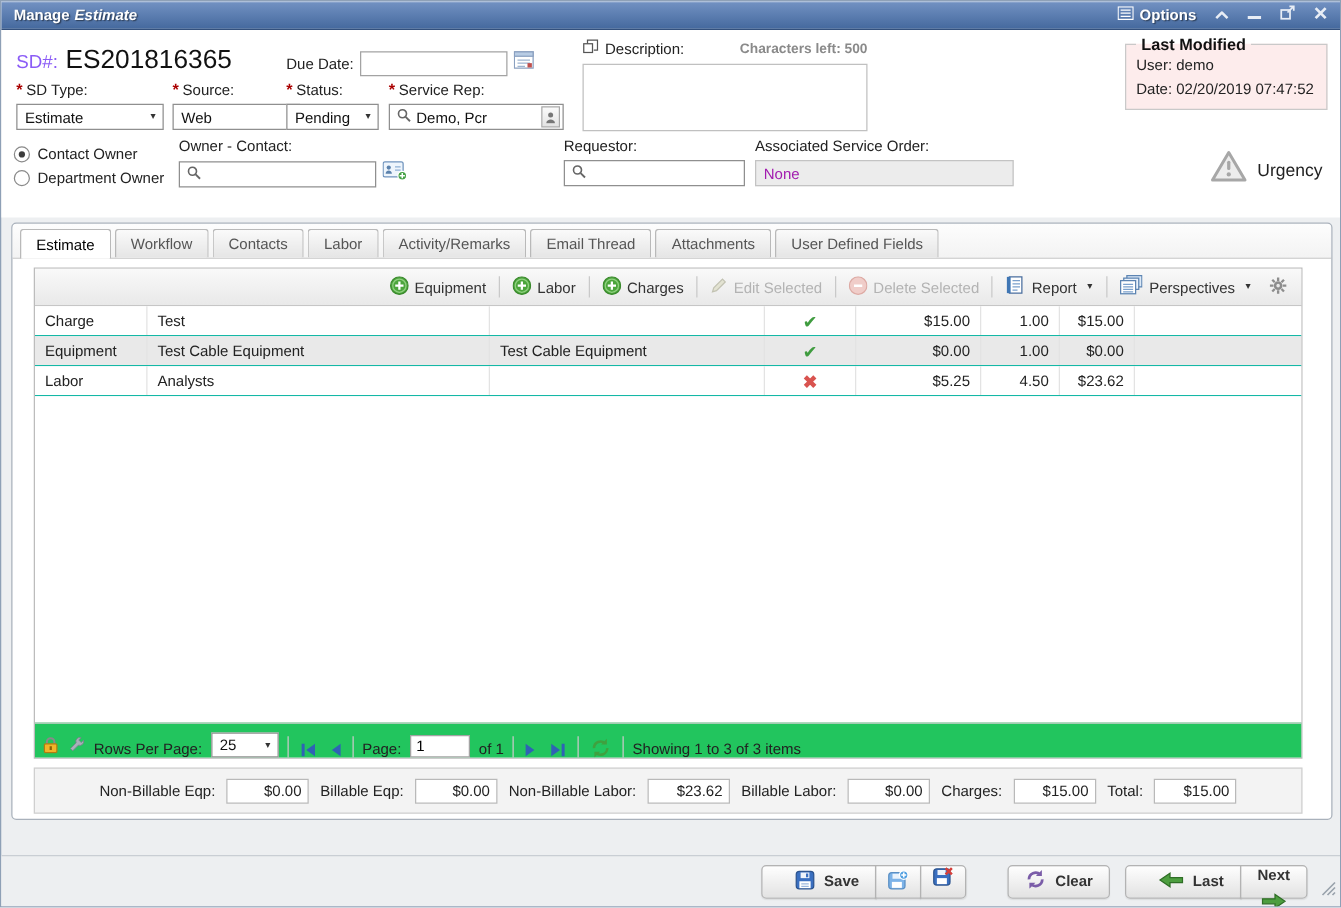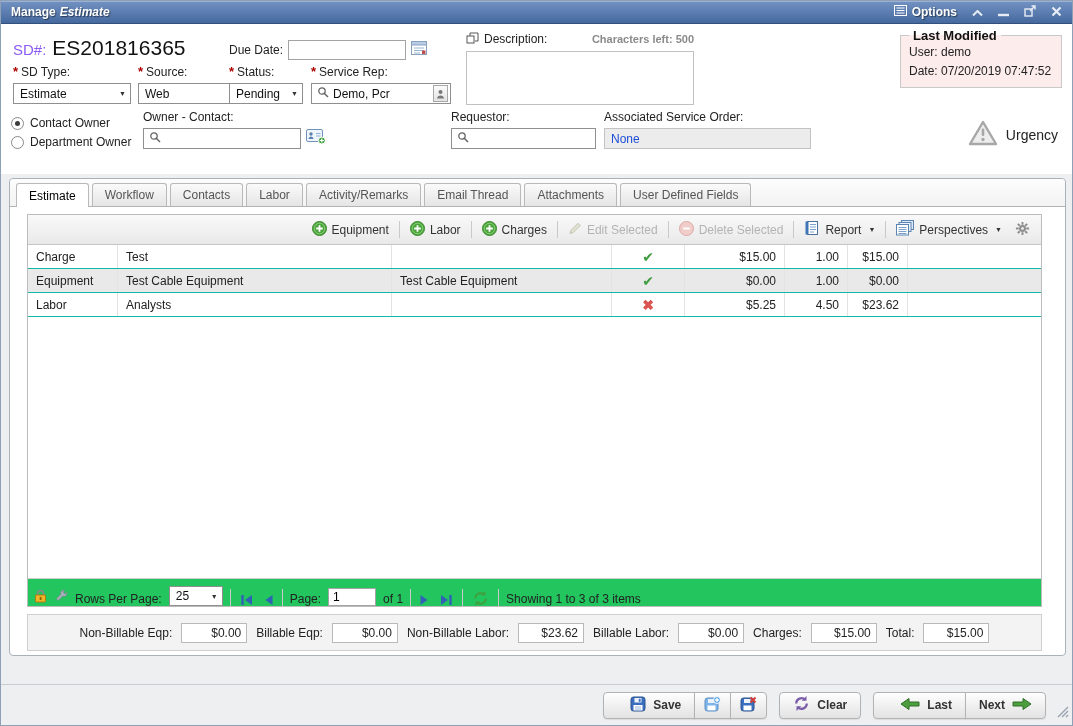--- a/index.html
+++ b/index.html
@@ -206,7 +206,7 @@
     <fieldset class="lastmod">
       <legend>Last Modified</legend>
       <div>User: demo</div>
-      <div>Date: 07/20/2019 07:47:52</div>
+      <div>Date: 02/20/2019 07:47:52</div>
     </fieldset>
 
     <div class="fld-group" style="left:12px; top:40px;">

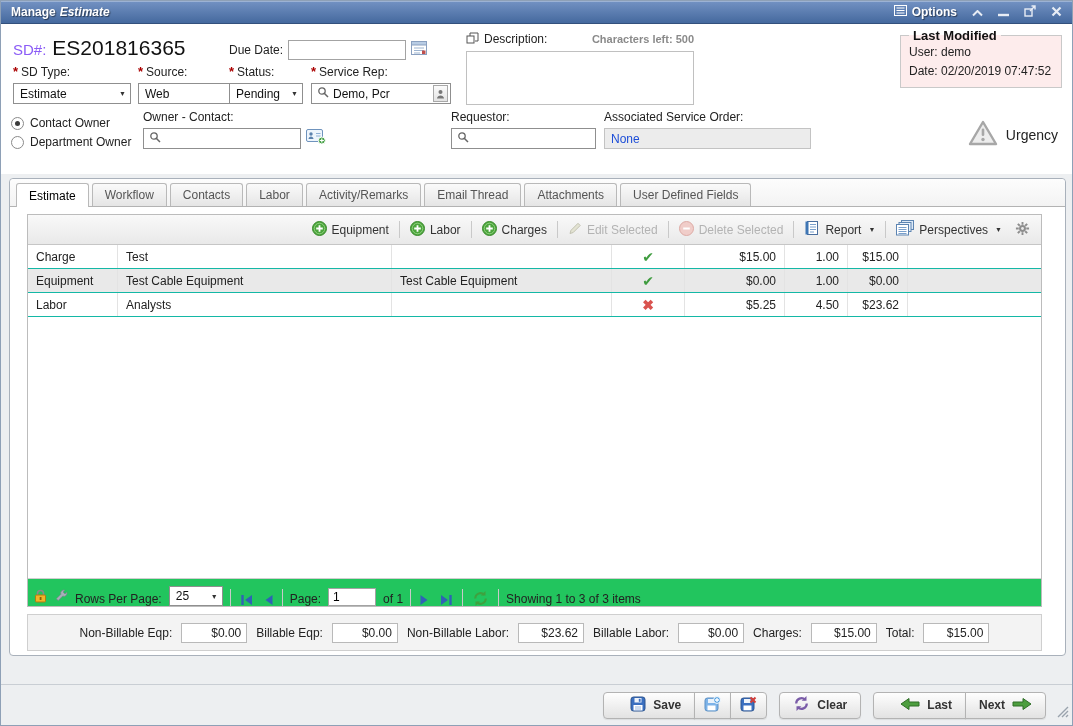--- a/index.html
+++ b/index.html
@@ -53,7 +53,7 @@
     align-items:center; gap:4px; padding:0 2px 0 5px; font-size:12px; color:#111; }
   .lookup-field .txt { flex:1; }
   .readonly-field { height:21px; border:1px solid #c3c3c3; background:#ececec; display:flex;
-    align-items:center; padding:0 6px; font-size:12px; color:#1d4ed8;text-align:right; }
+    align-items:center; padding:0 6px; font-size:12px; color:#a21caf;text-align:right; }
   .mini-btn { width:15px; height:17px; border:1px solid #a8a8a8; background:linear-gradient(#fbfbfb,#e3e3e3);
     display:flex; align-items:center; justify-content:center; cursor:pointer; }
 

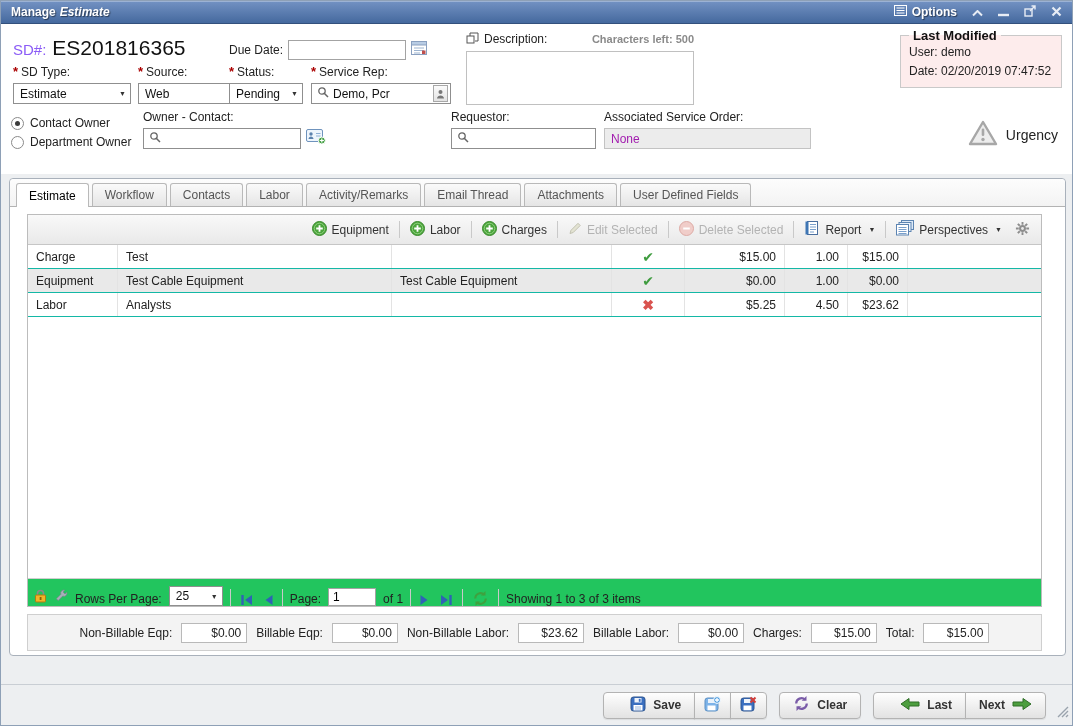--- a/index.html
+++ b/index.html
@@ -124,7 +124,7 @@
   .btn-group { display:flex; }
   .btn { height:27px; border:1px solid #b3b3b3; background:linear-gradient(#fefefe,#e2e2e2);
     font-weight:bold; font-size:12px; color:#333; display:flex; align-items:center; gap:7px;
-    padding:0 13px; cursor:pointer; box-shadow:0 1px 1px rgba(0,0,0,.08); }
+    padding:0 13px; cursor:pointer; box-shadow:0 1px 1px rgba(0,0,0,.08);margin-left:21px; }
   .btn-group .btn { border-radius:0; margin-left:-1px; }
   .btn-group .btn:first-child { border-radius:4px 0 0 4px; margin-left:0;padding-left:26px; }
   .btn-group .btn:last-child { border-radius:0 4px 4px 0; }

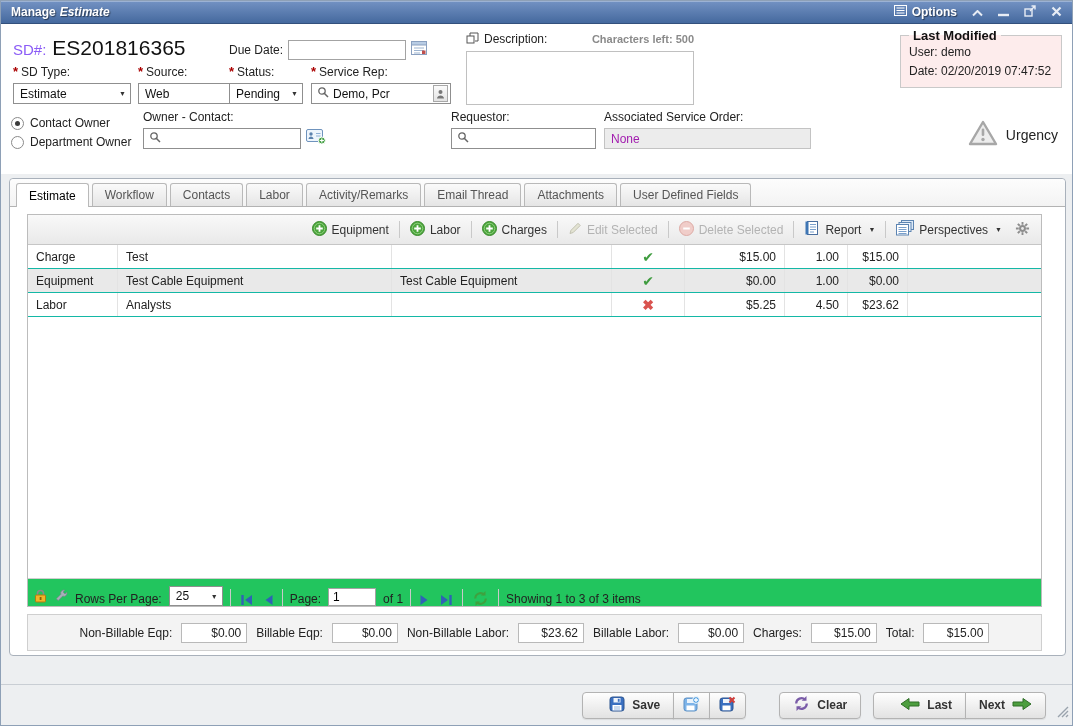--- a/index.html
+++ b/index.html
@@ -127,7 +127,7 @@
     padding:0 13px; cursor:pointer; box-shadow:0 1px 1px rgba(0,0,0,.08);margin-left:21px; }
   .btn-group .btn { border-radius:0; margin-left:-1px; }
   .btn-group .btn:first-child { border-radius:4px 0 0 4px; margin-left:0;padding-left:26px; }
-  .btn-group .btn:last-child { border-radius:0 4px 4px 0; }
+  .btn-group .btn:last-child { border-radius:0 4px 4px 0;flex-direction:column; }
   .btn.single { border-radius:4px; }
   .btn.icon-only { padding:0 9px; }
   .resize-grip { position:absolute; right:3px; bottom:3px; cursor:nwse-resize; }

